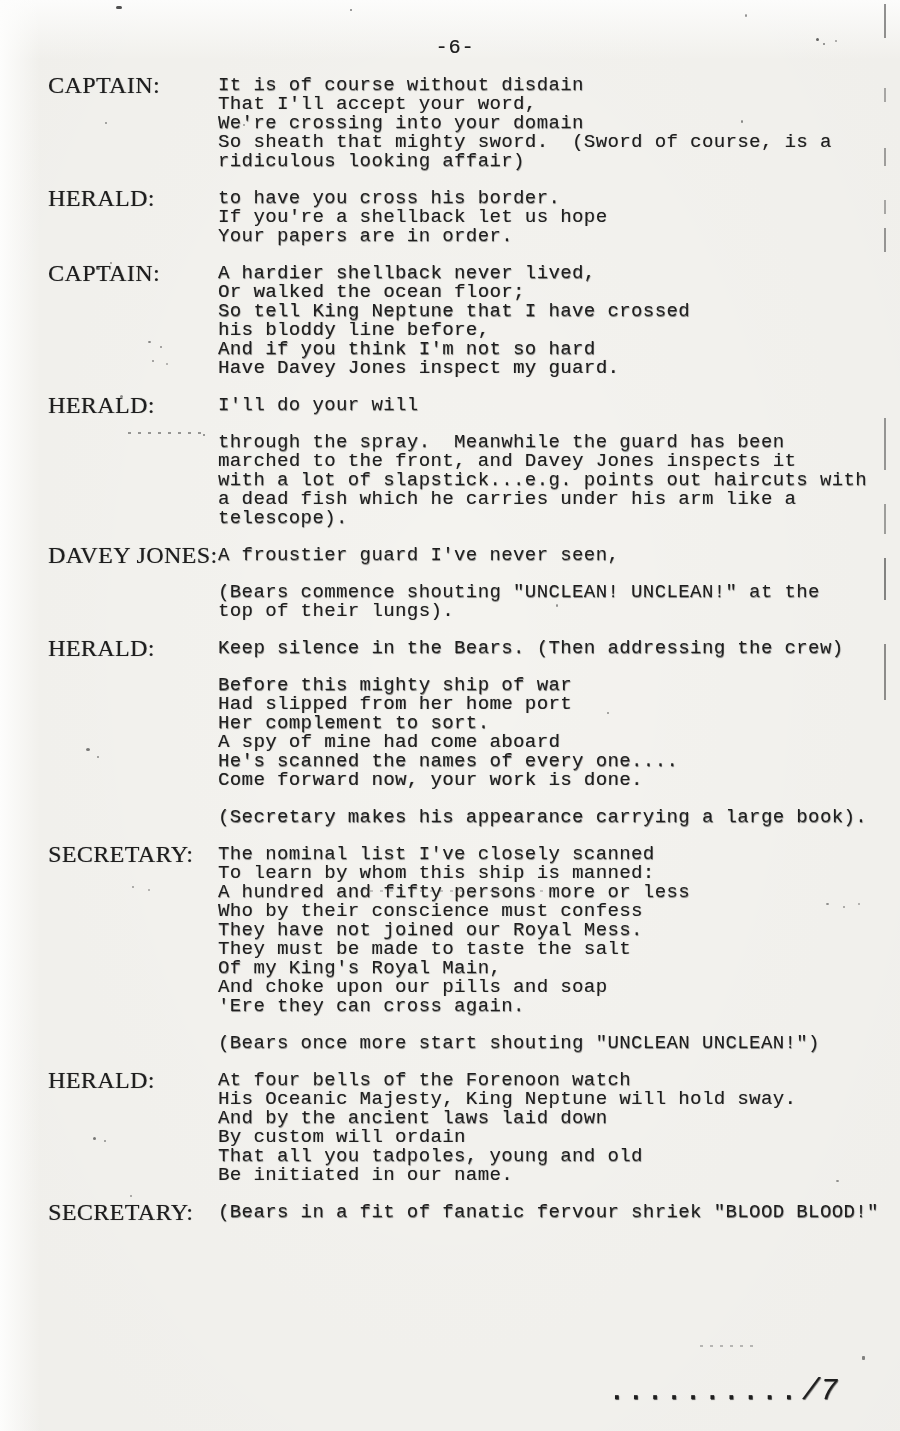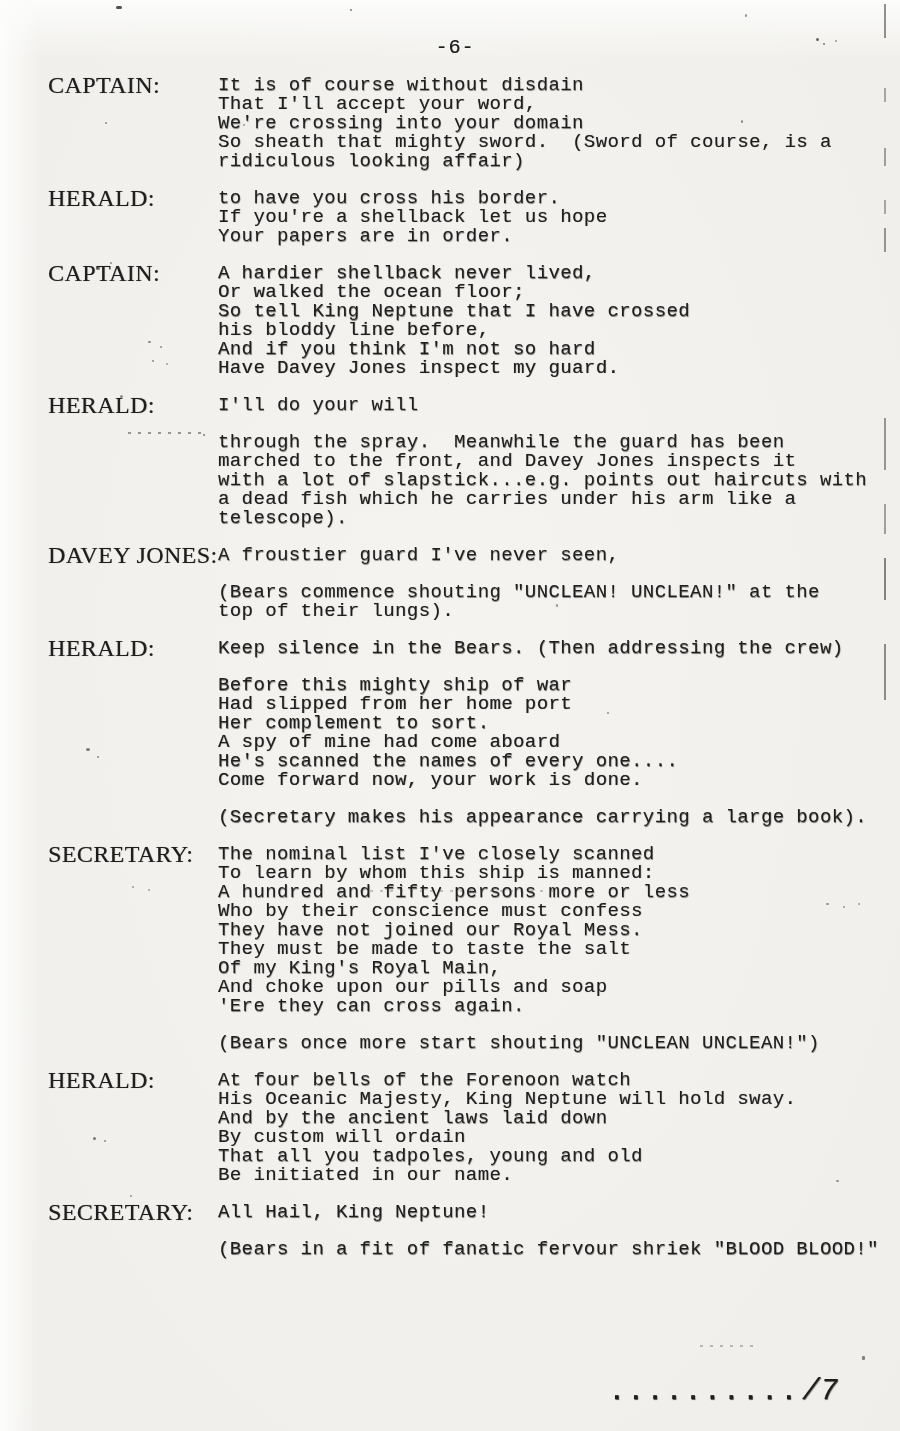--- a/index.html
+++ b/index.html
@@ -201,9 +201,6 @@
       <div class="block">
         <div class="speaker">SECRETARY:</div>
         <div class="dialogue">
-          <div class="para">
-            <div class="line">All Hail, King Neptune!</div>
-          </div>
           <div class="para">
             <div class="line">(Bears in a fit of fanatic fervour shriek "BLOOD BLOOD!"</div>
           </div>

